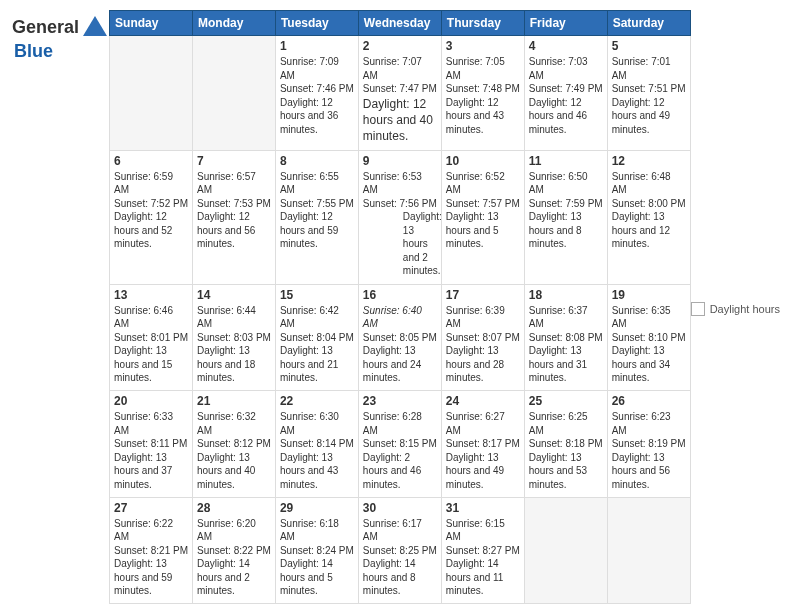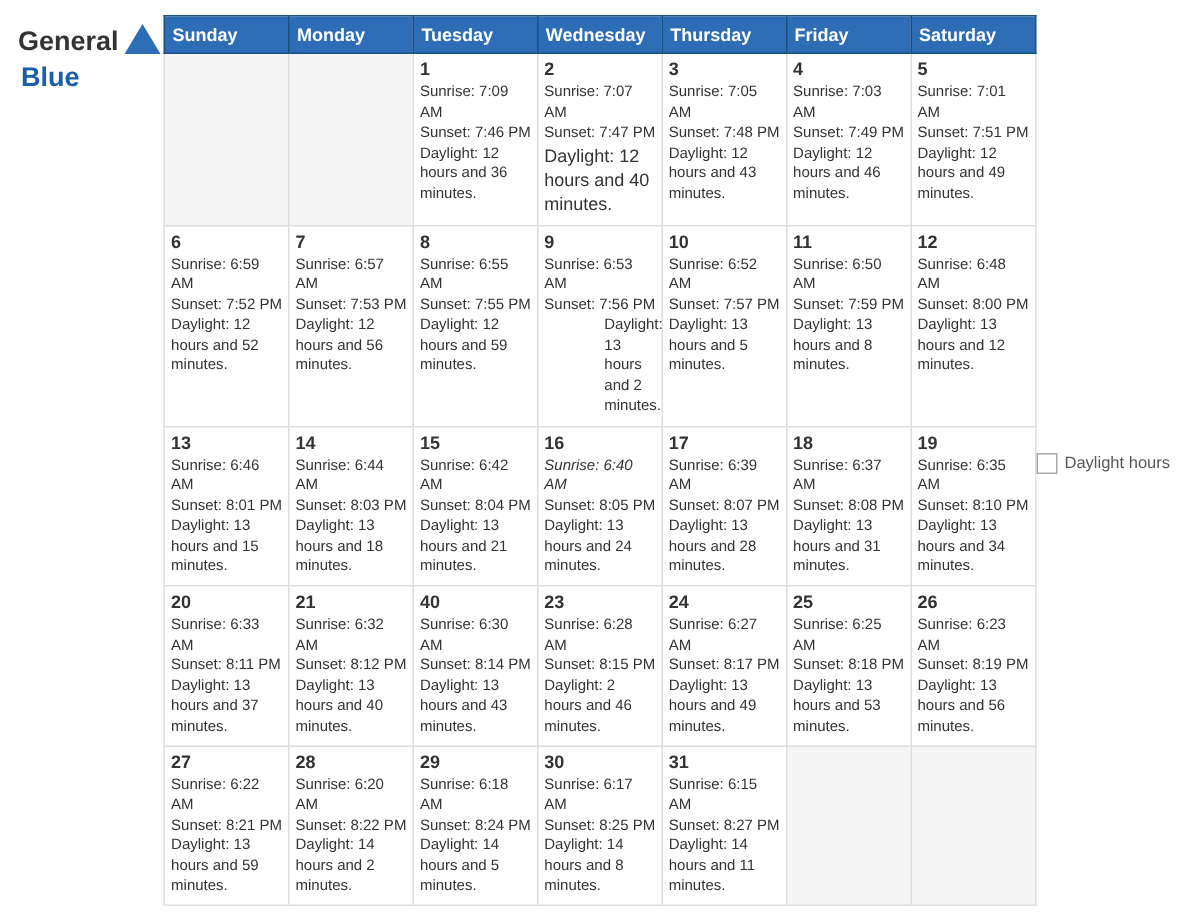--- a/index.html
+++ b/index.html
@@ -270,7 +270,7 @@
             <div style="font-size: 10px; line-height: 1.35;">Daylight: 13 hours and 40 minutes.</div>
           </td>
           <td>
-            <span class="day-num">40</span>
+            <span class="day-num">22</span>
             <div style="font-size: 10px; line-height: 1.35;">Sunrise: 6:30 AM</div>
             <div style="font-size: 10px; line-height: 1.35;">Sunset: 8:14 PM</div>
             <div style="font-size: 10px; line-height: 1.35;">Daylight: 13 hours and 43 minutes.</div>

